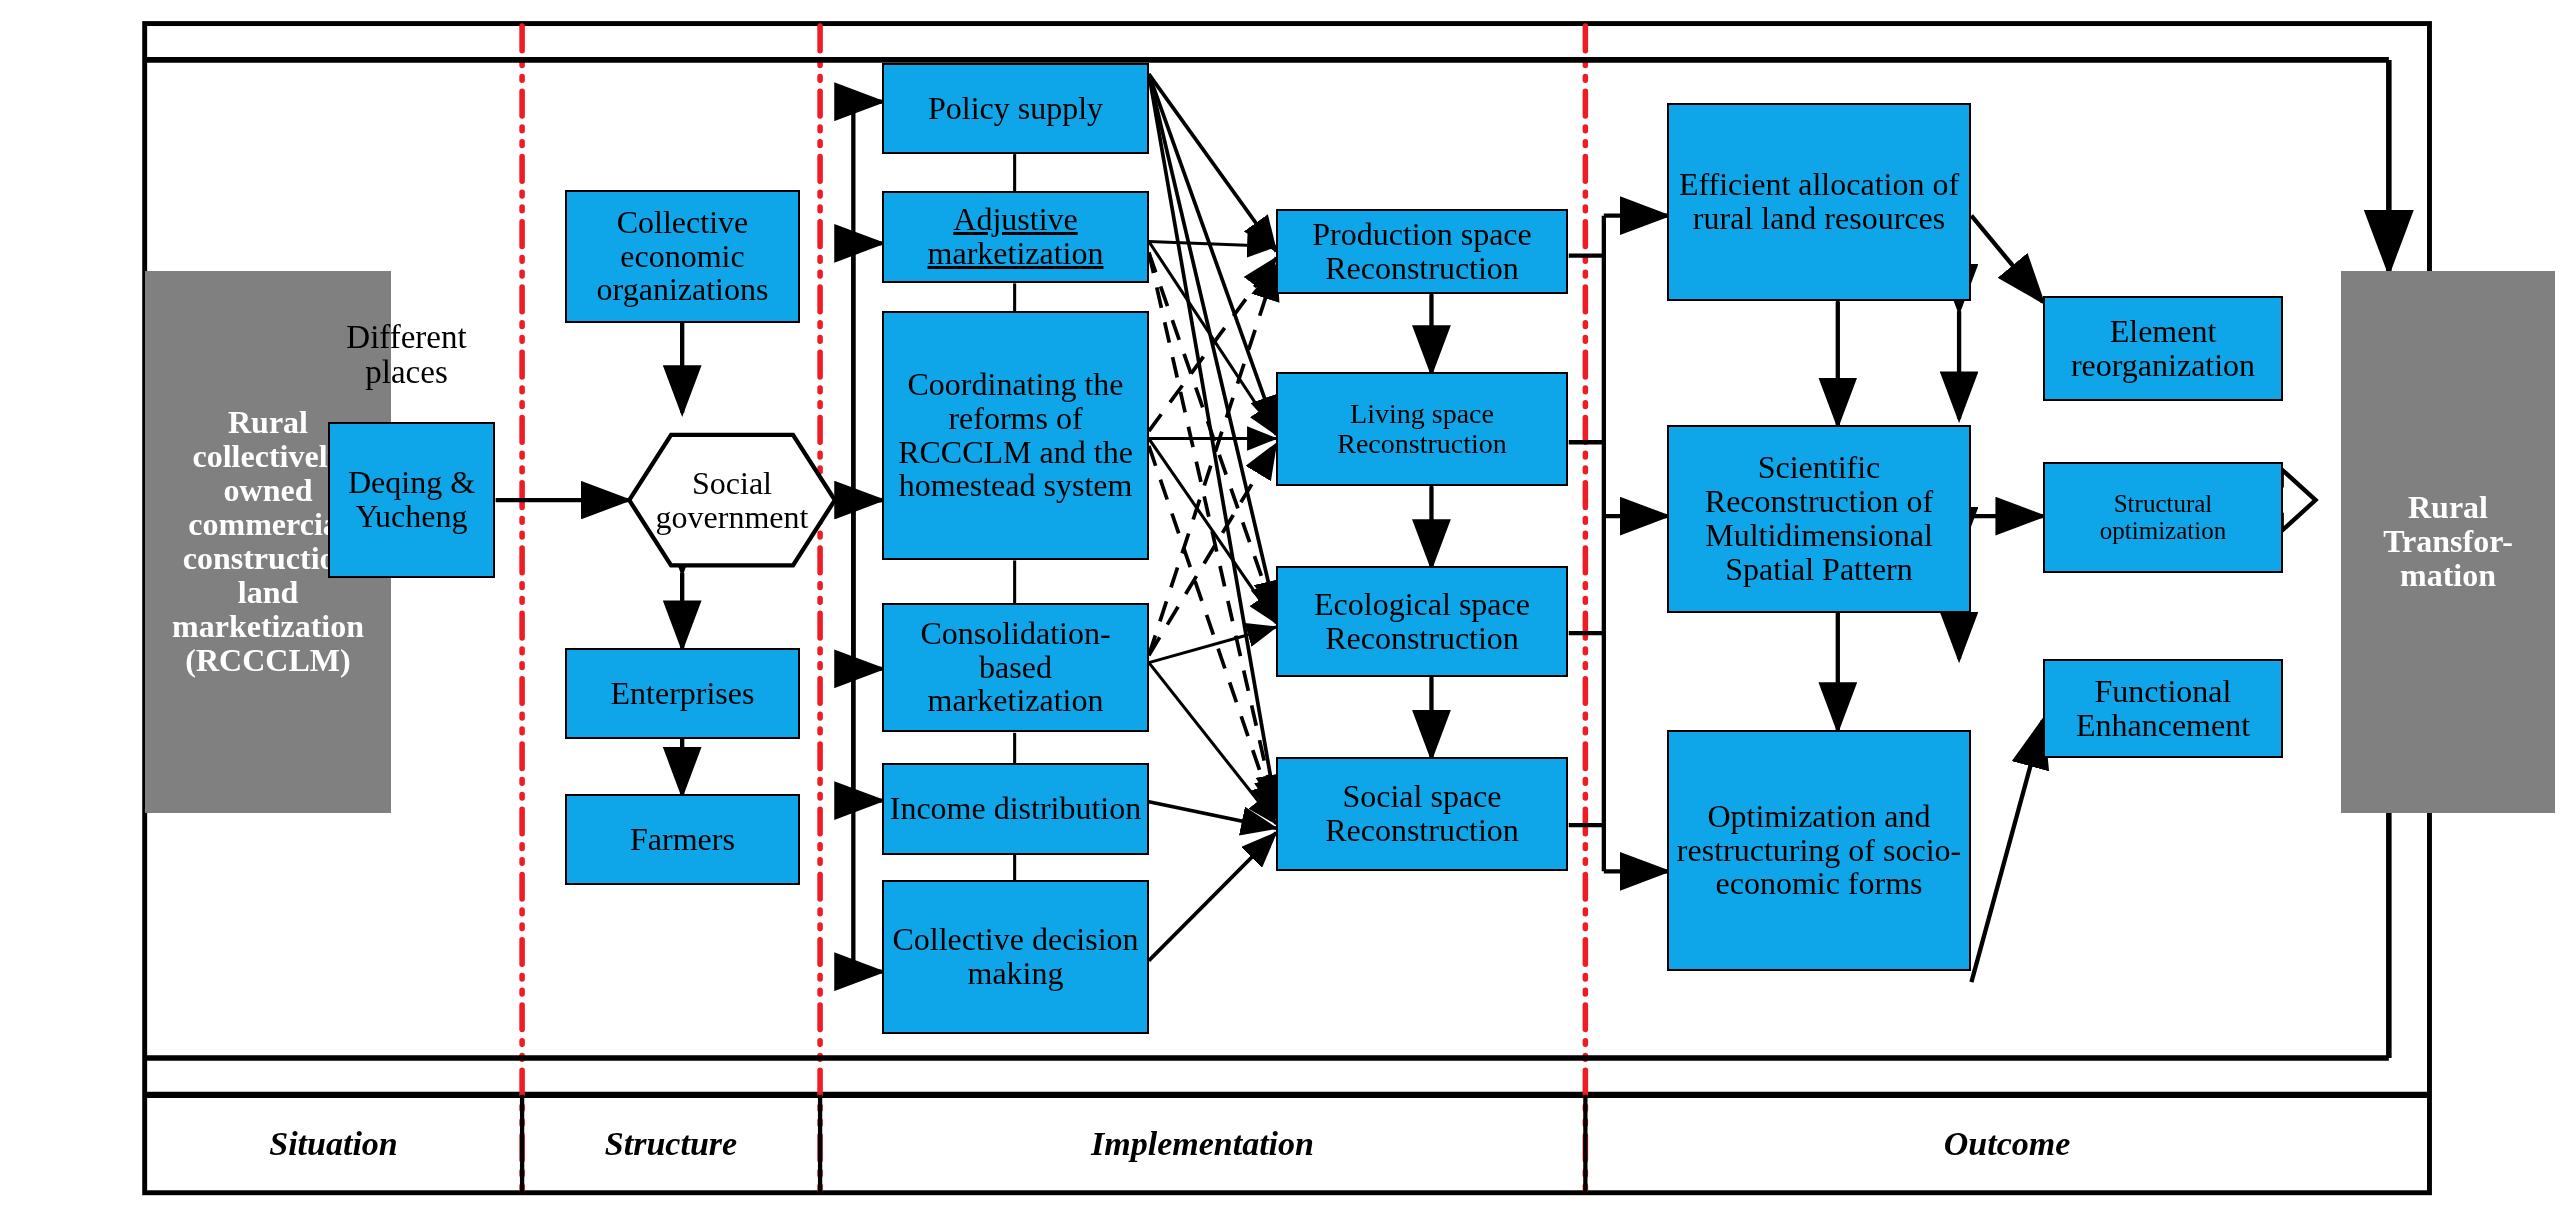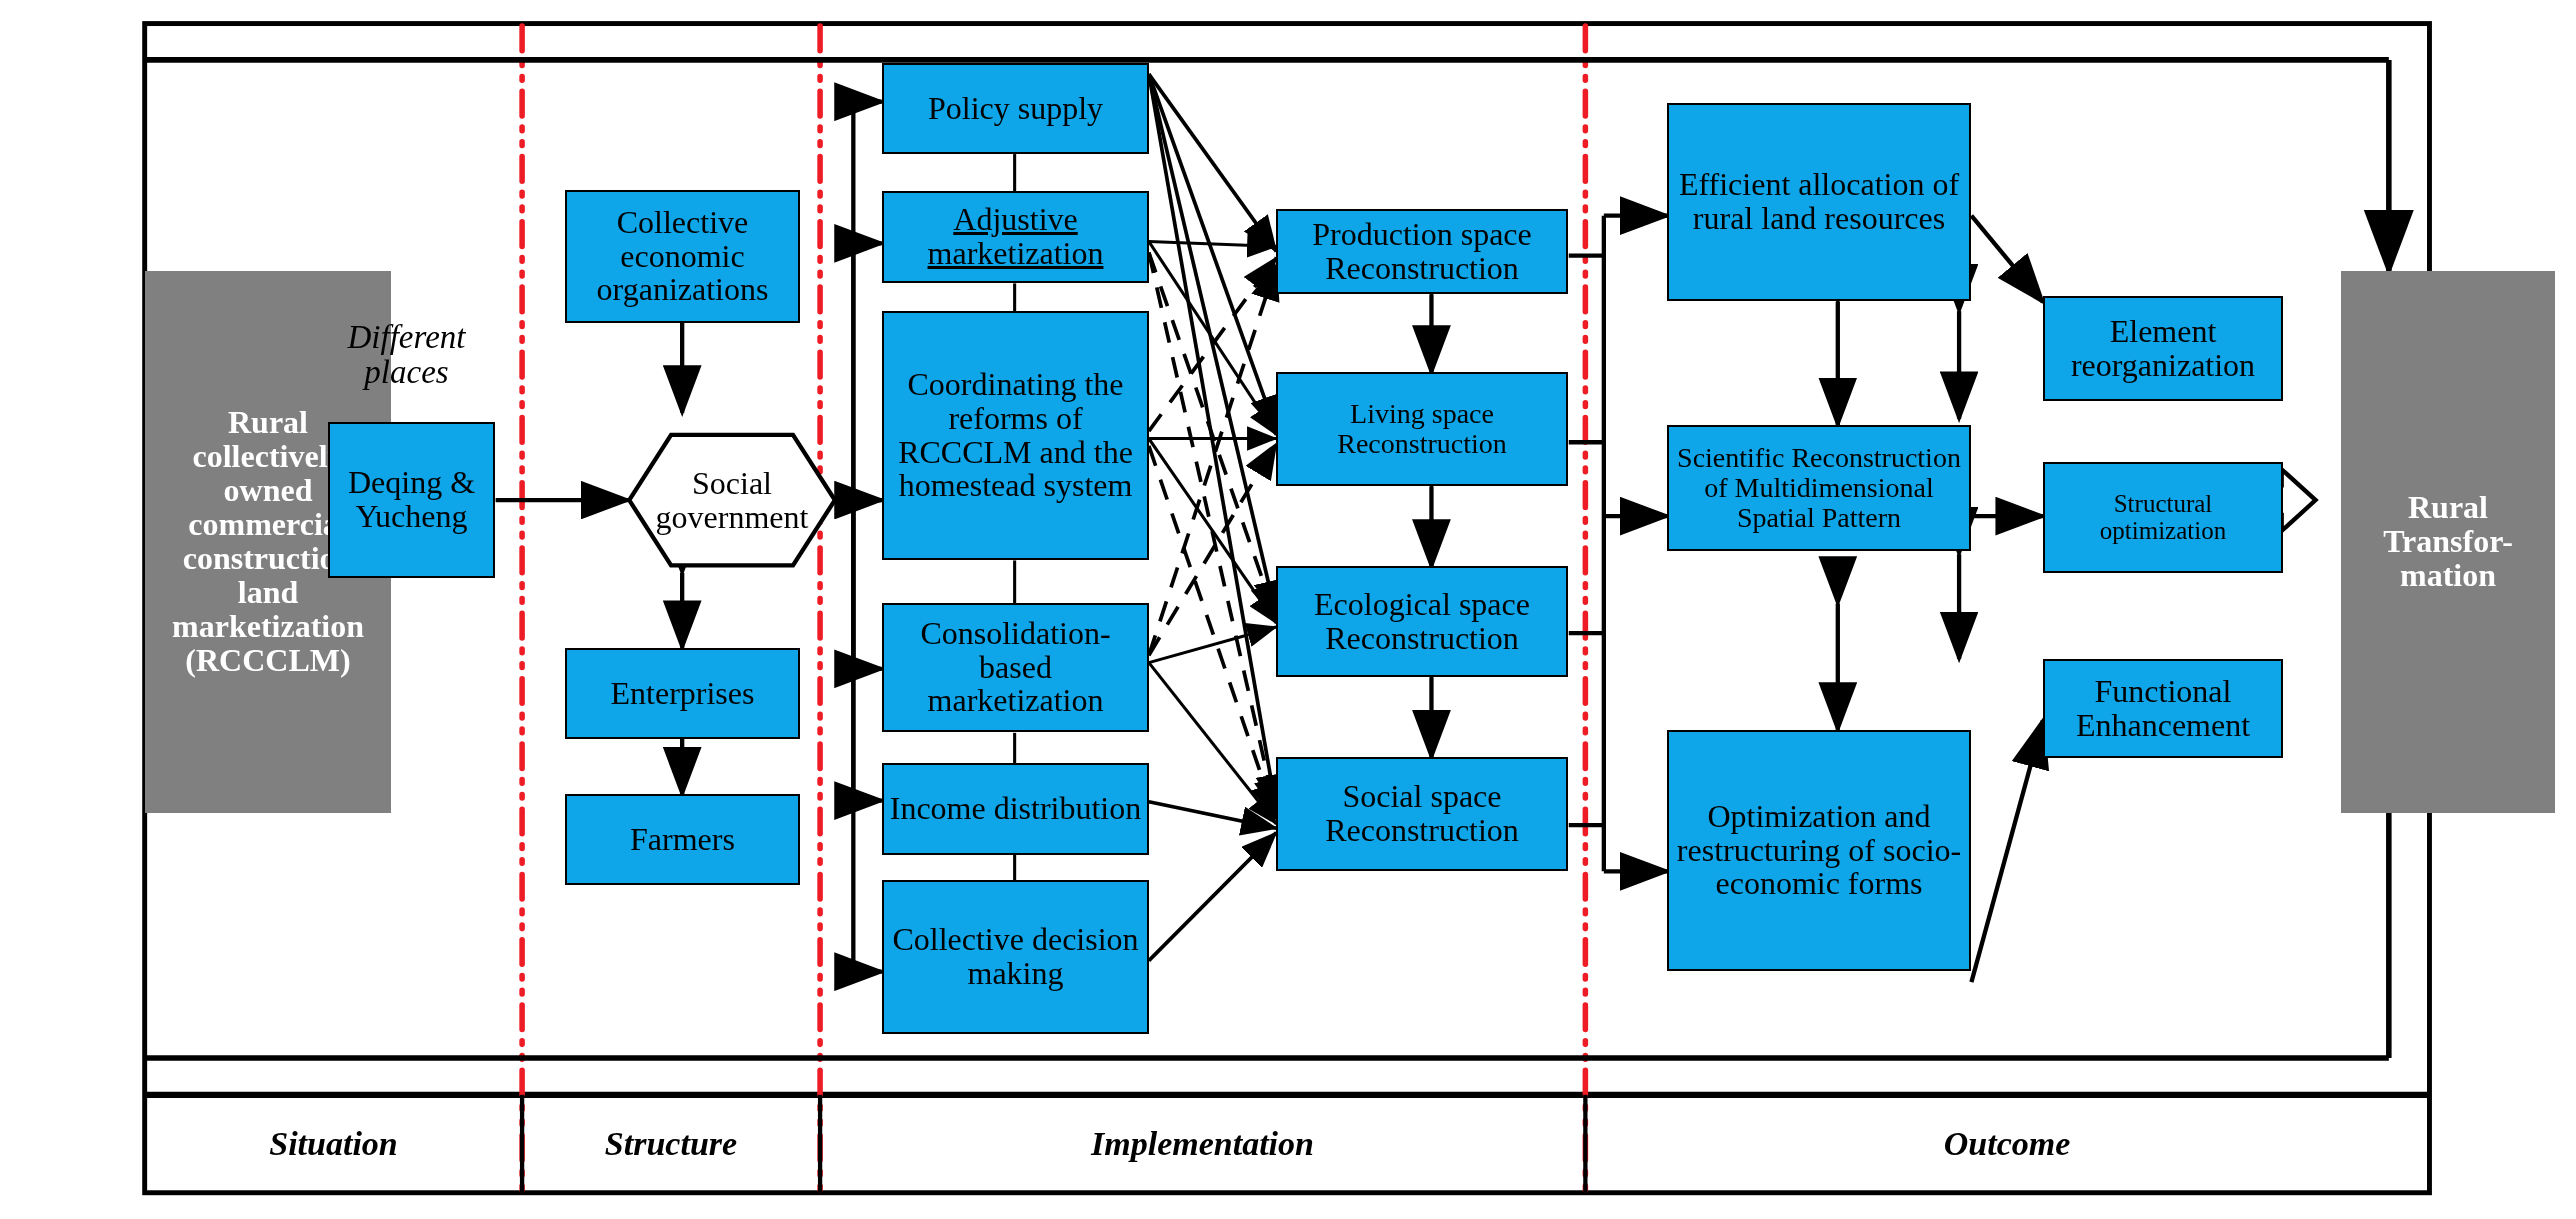--- a/index.html
+++ b/index.html
@@ -16,7 +16,7 @@
           text-align:center;line-height:1.06;pointer-events:auto;}
   .plain{position:absolute;display:flex;align-items:center;justify-content:center;
          text-align:center;line-height:1.06;border:none;background:transparent;pointer-events:auto;}
-  .italic{font-style:italic;}
+  .italic{}
   .band{position:absolute;display:flex;align-items:center;justify-content:center;
         font-weight:bold;font-style:italic;font-family:"Liberation Serif","DejaVu Serif",serif;
         pointer-events:auto;}

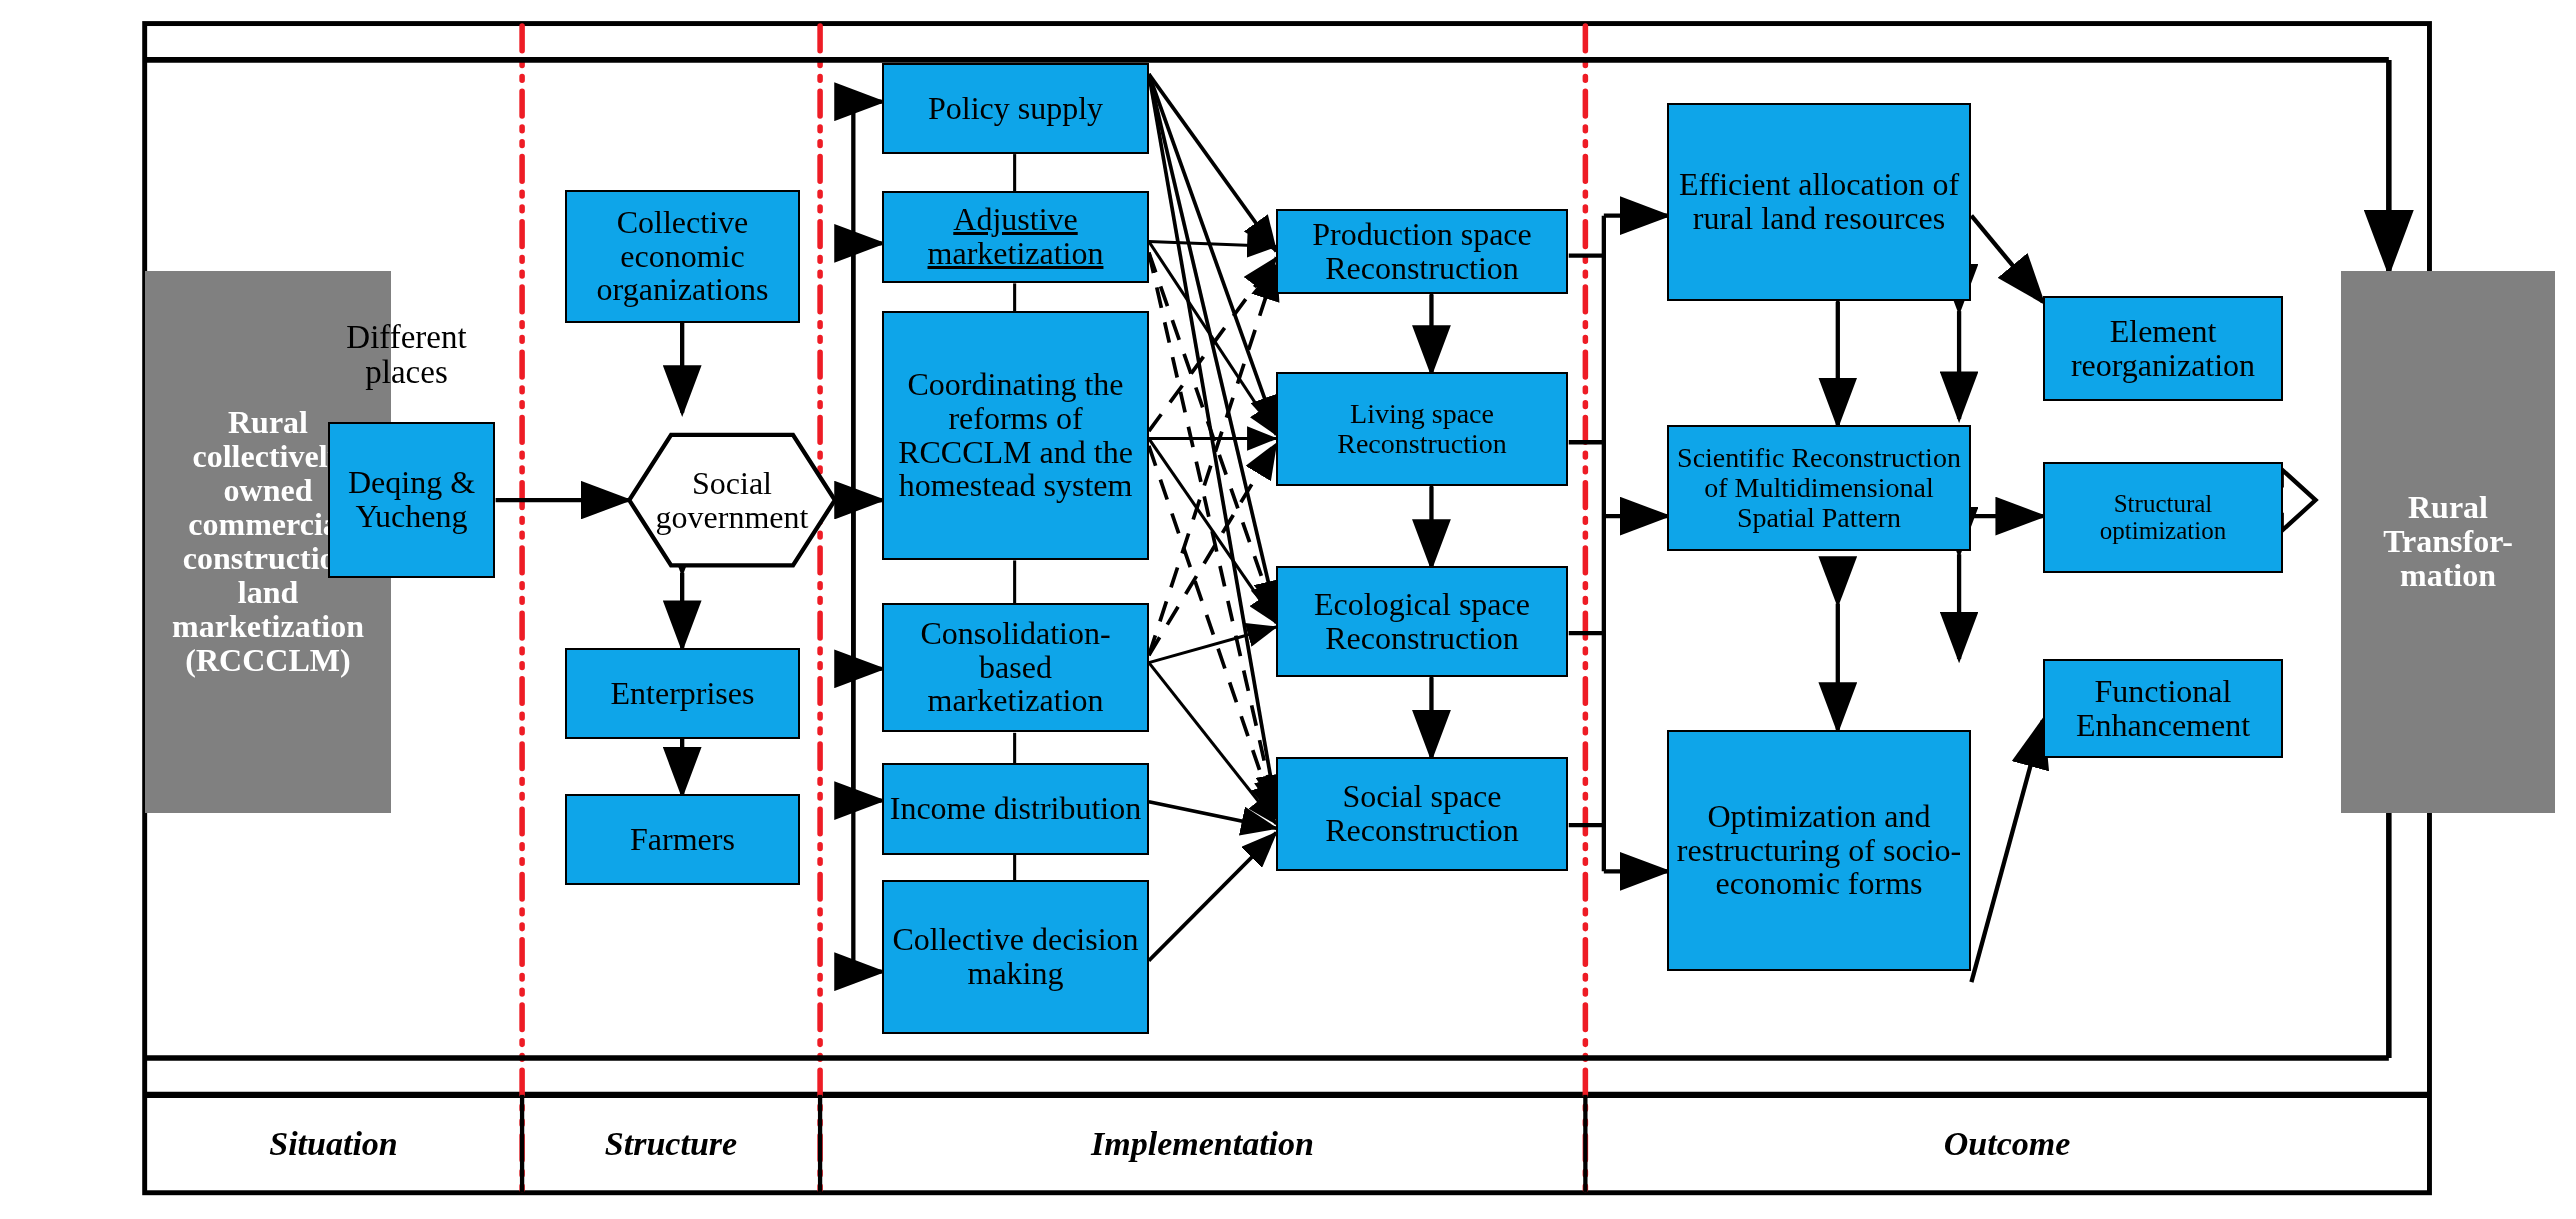--- a/index.html
+++ b/index.html
@@ -196,7 +196,7 @@
     <div class="node" style="left:1276px;top:757px;width:292px;height:114px;font-size:32px;">Social space Reconstruction</div>
 
     <div class="node" style="left:1667px;top:103px;width:304px;height:198px;font-size:32px;padding:0 7.4px;">Efficient allocation of rural land resources</div>
-    <div class="node" style="left:1667px;top:425px;width:304px;height:126px;font-size:28px;padding:0 6.2px;text-align:center;">Scientific Reconstruction of Multidimensional Spatial Pattern</div>
+    <div class="node" style="left:1667px;top:425px;width:304px;height:188px;font-size:32px;padding:0 6.2px;text-align:center;">Scientific Reconstruction of Multidimensional Spatial Pattern</div>
     <div class="node" style="left:1667px;top:730px;width:304px;height:241px;font-size:32px;padding:0 7.4px;">Optimization and restructuring of socio-economic forms</div>
 
     <div class="node" style="left:2043px;top:296px;width:240px;height:105px;font-size:32px;padding:0 4.9px;">Element reorganization</div>

